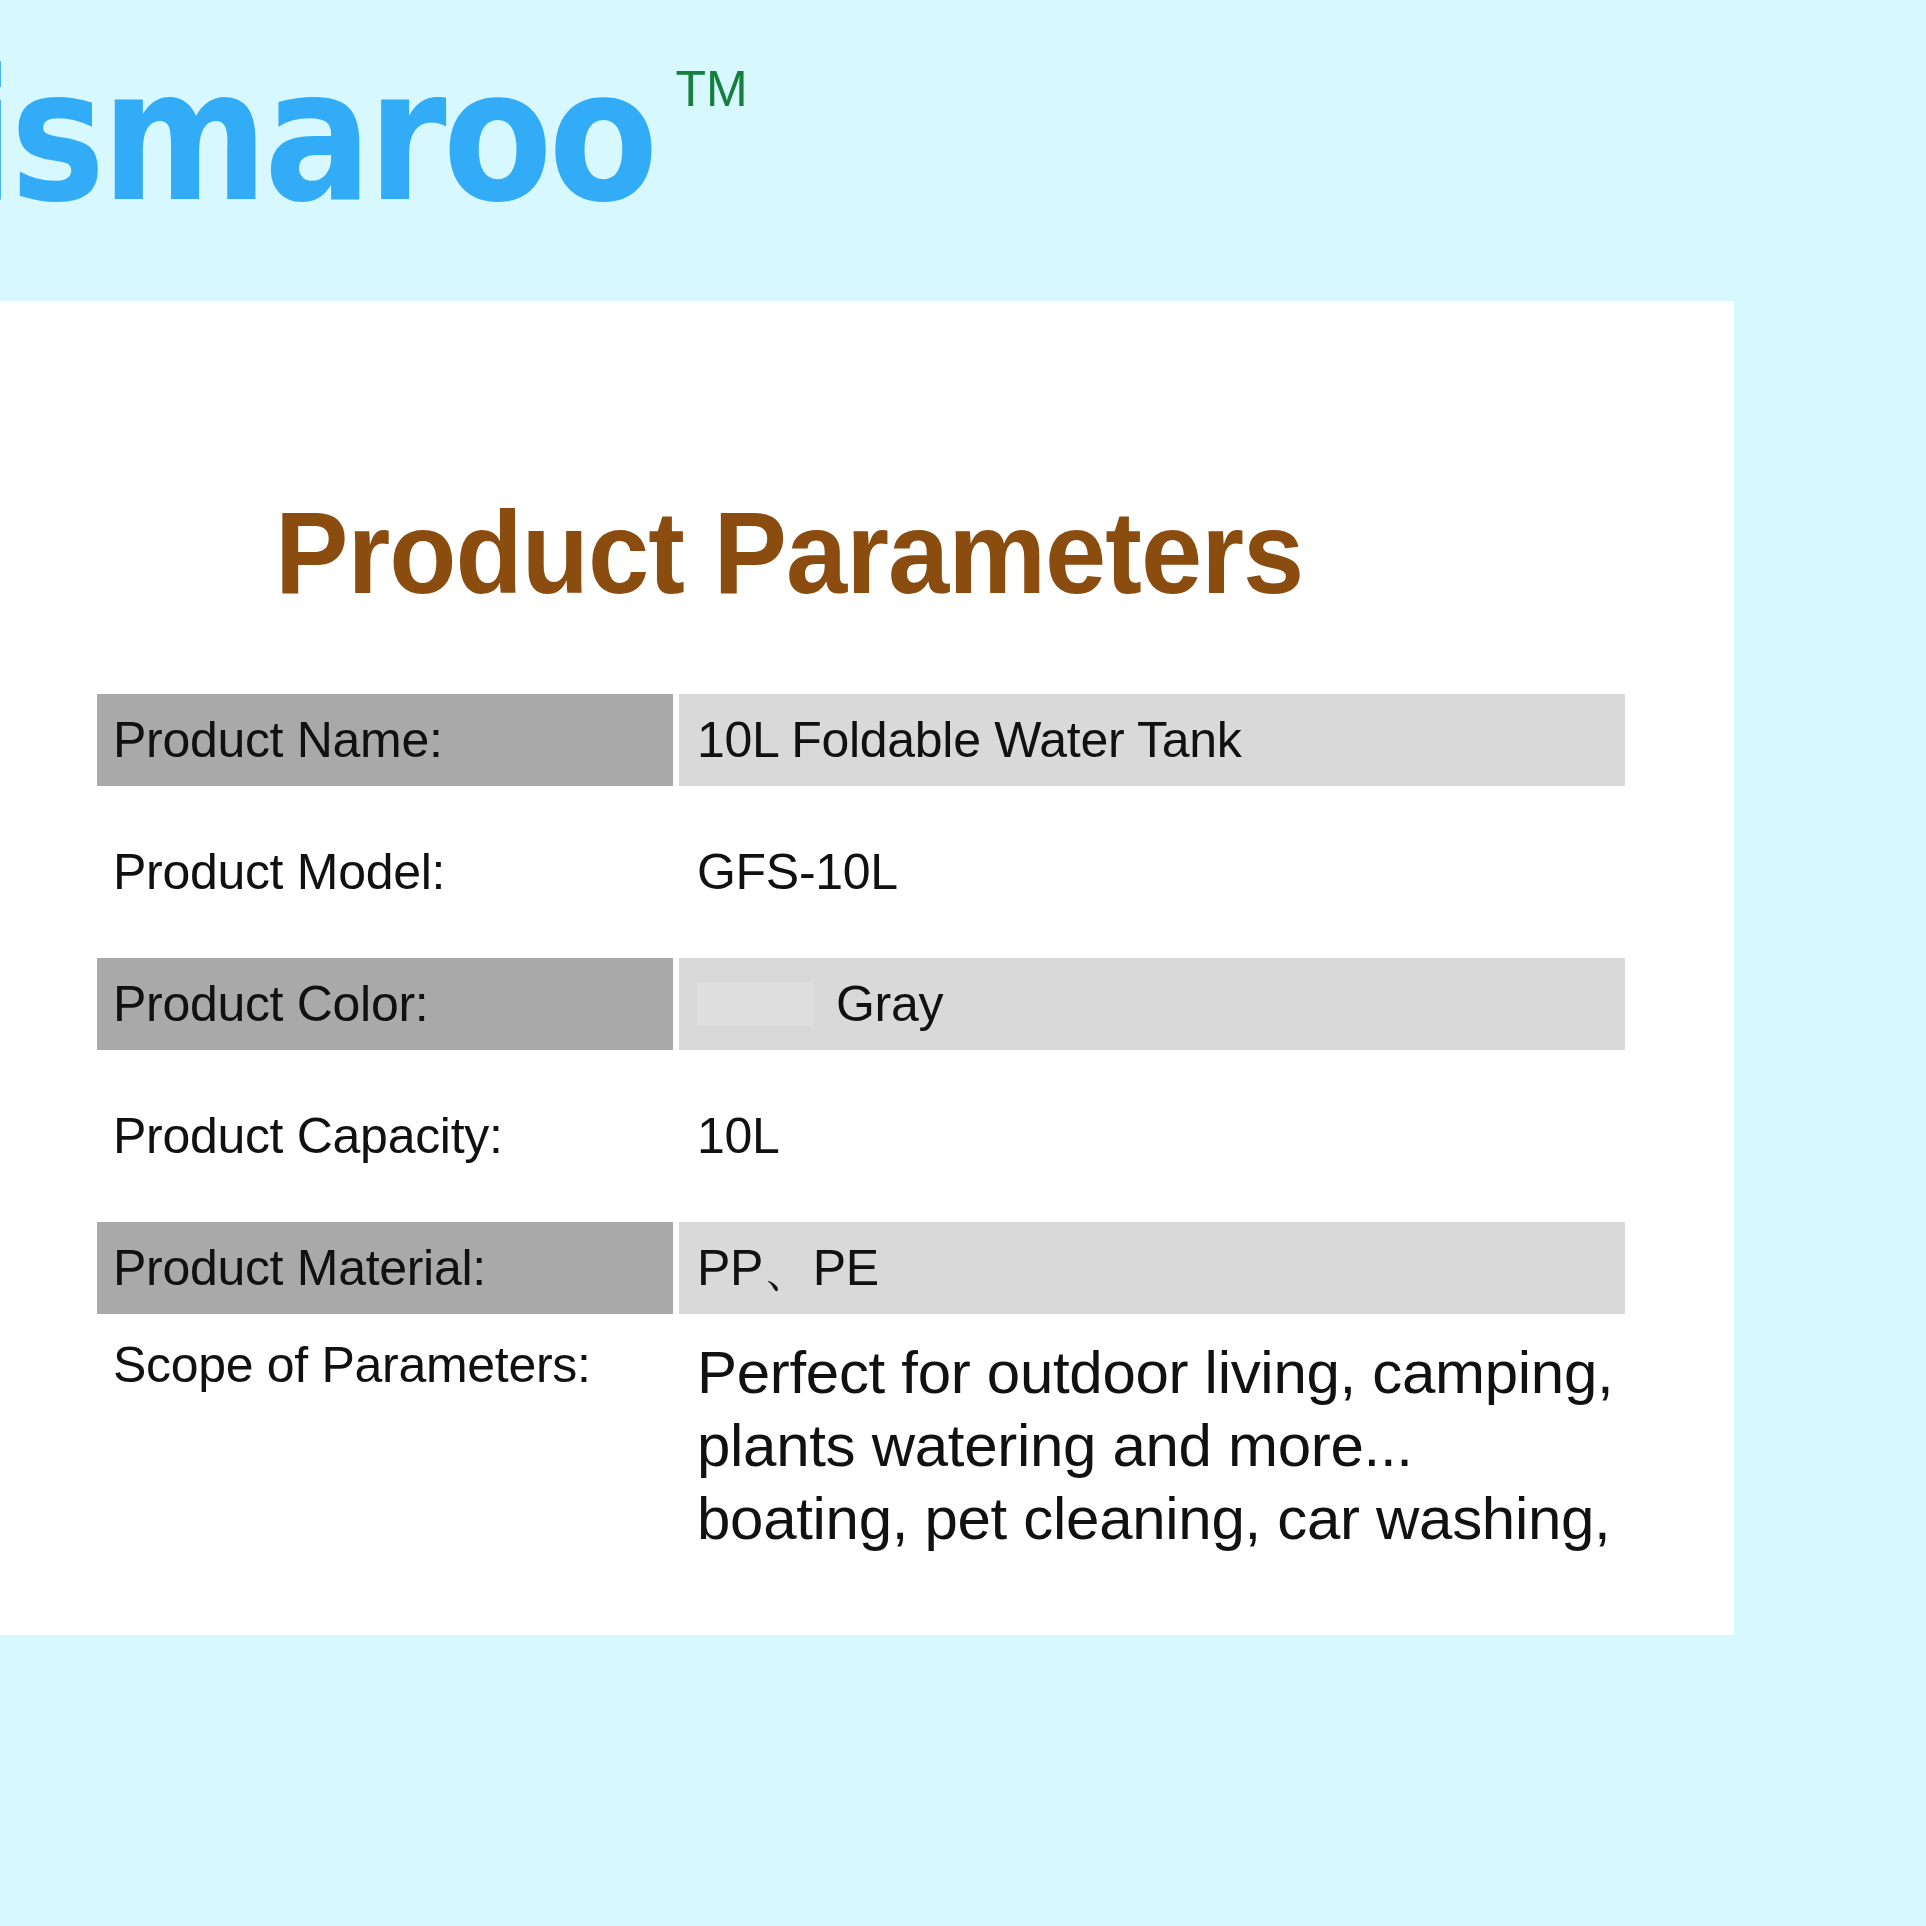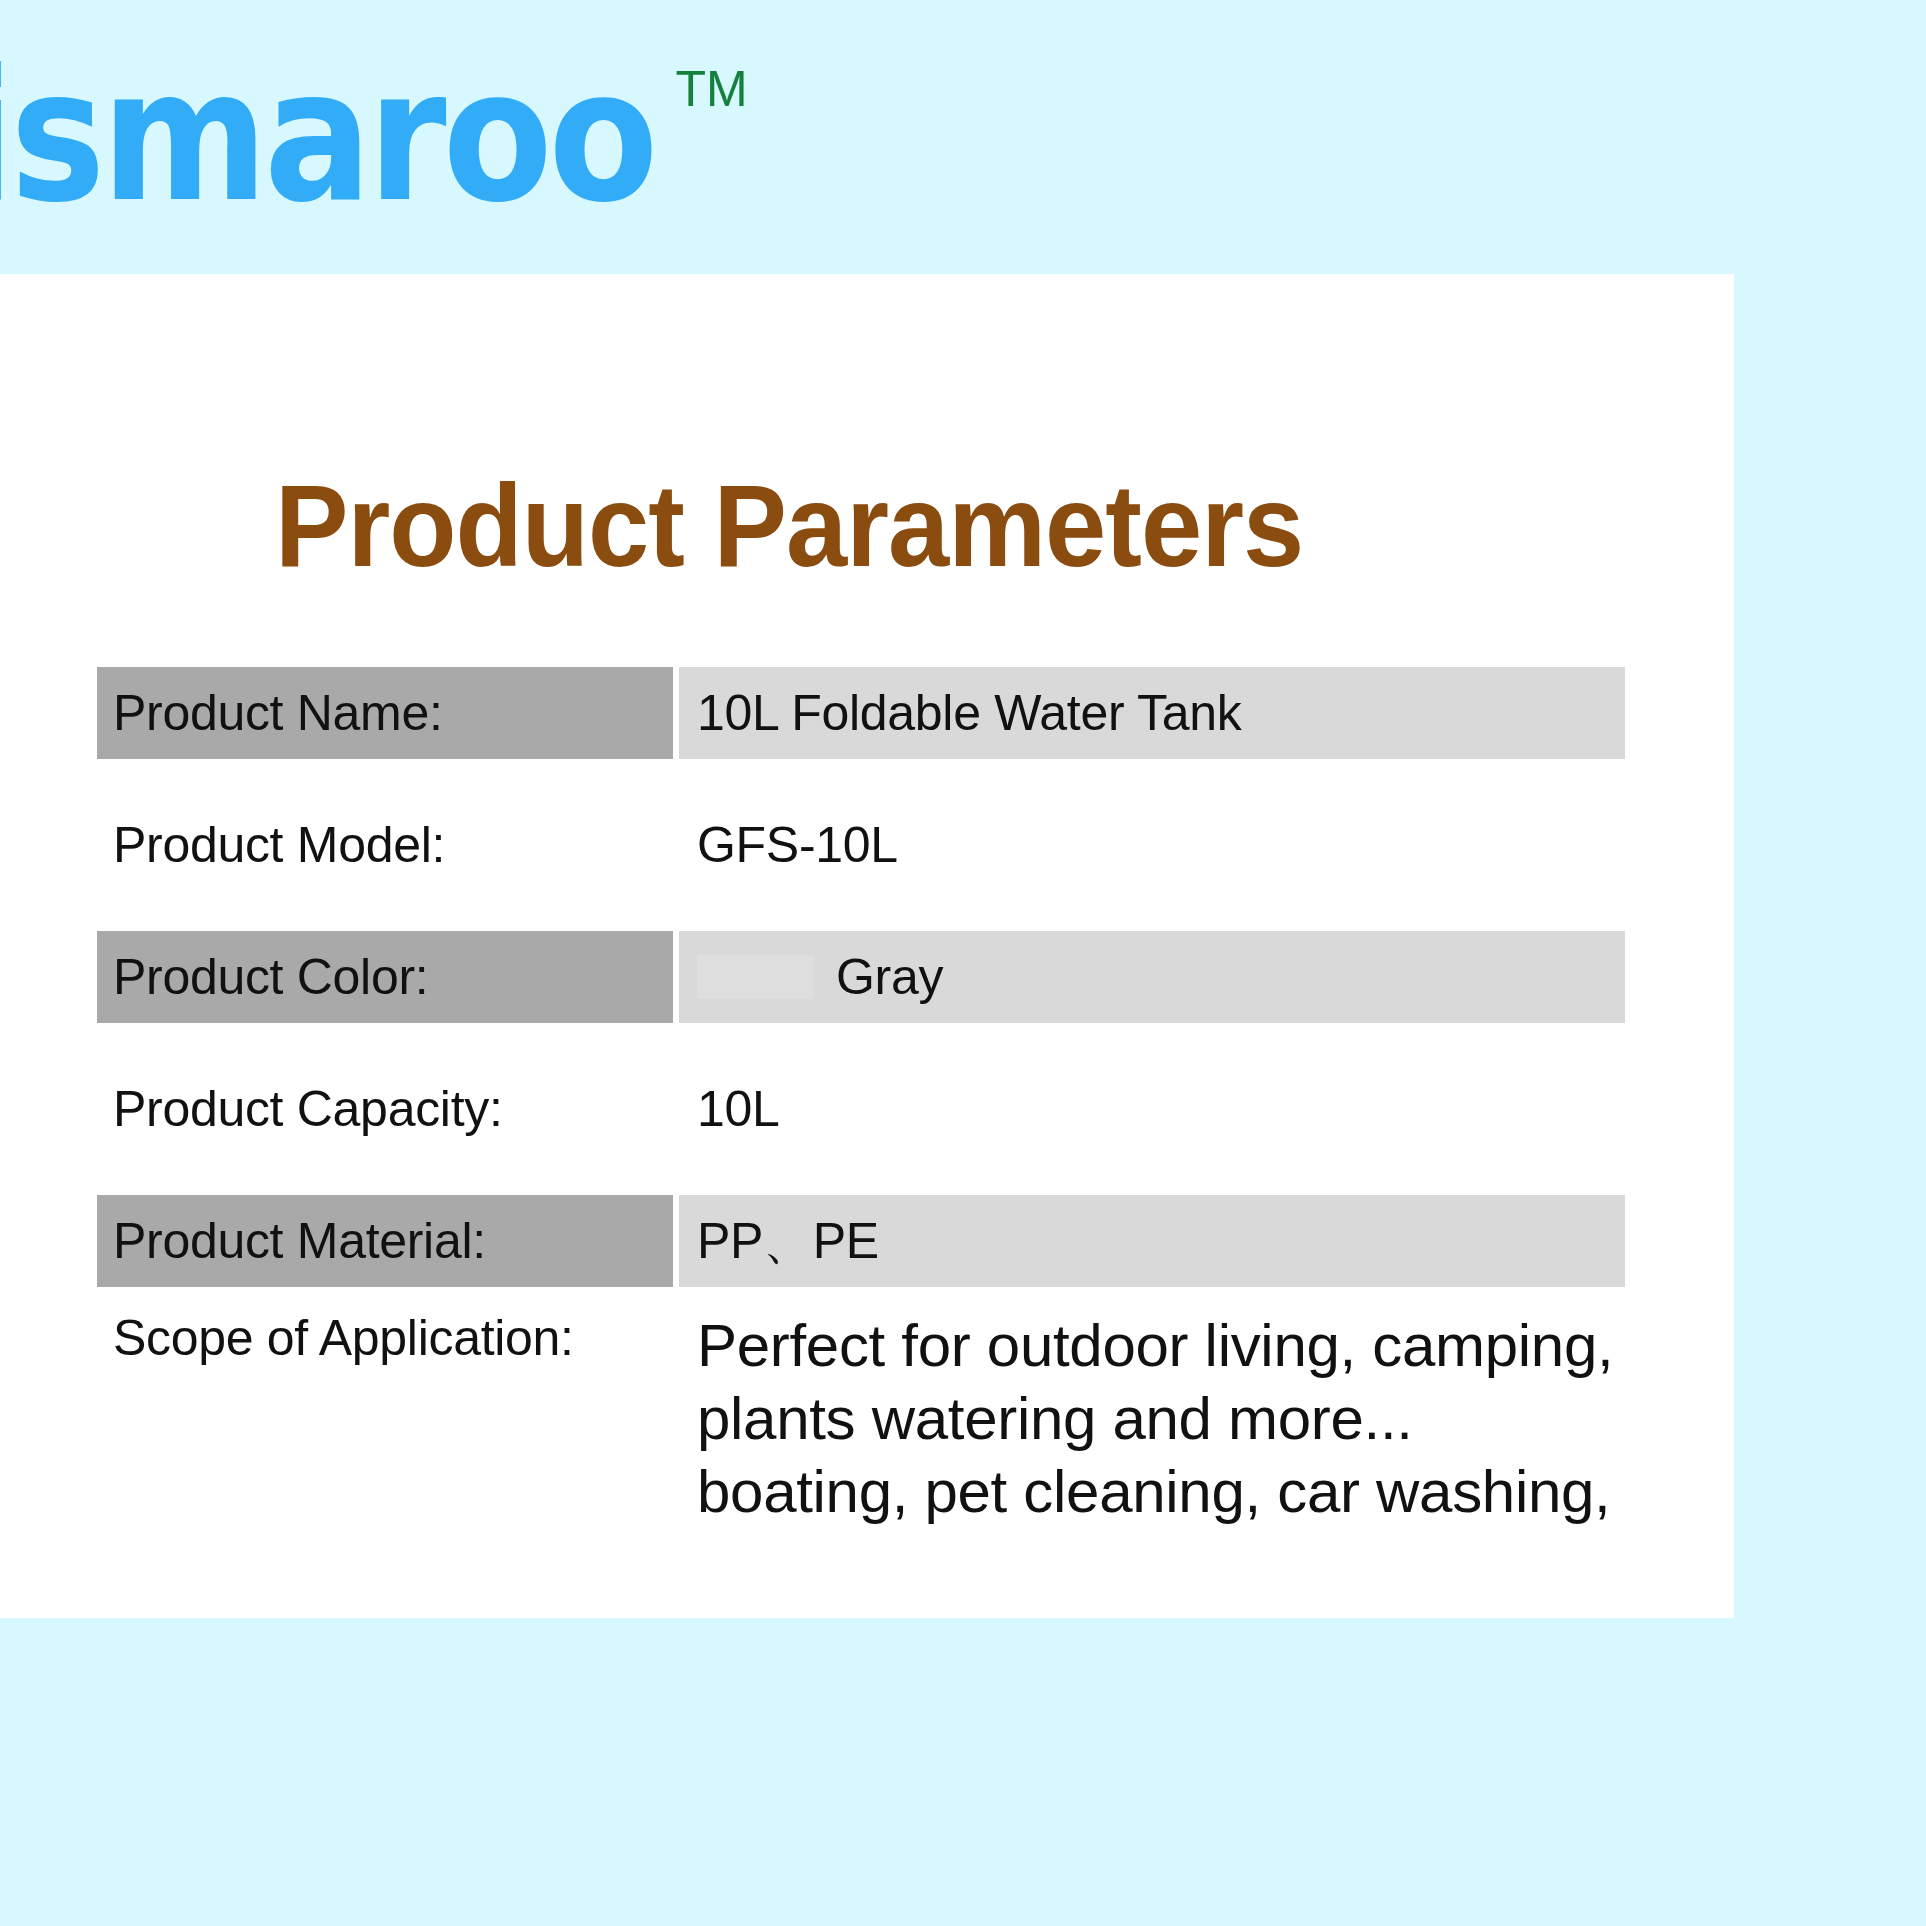--- a/index.html
+++ b/index.html
@@ -68,7 +68,7 @@
   #content-card {
     position: absolute;
     left: 0;
-    top: 274px;
+    top: 301px;
     width: 1734px;
     height: 1344px;
     background: #ffffff;

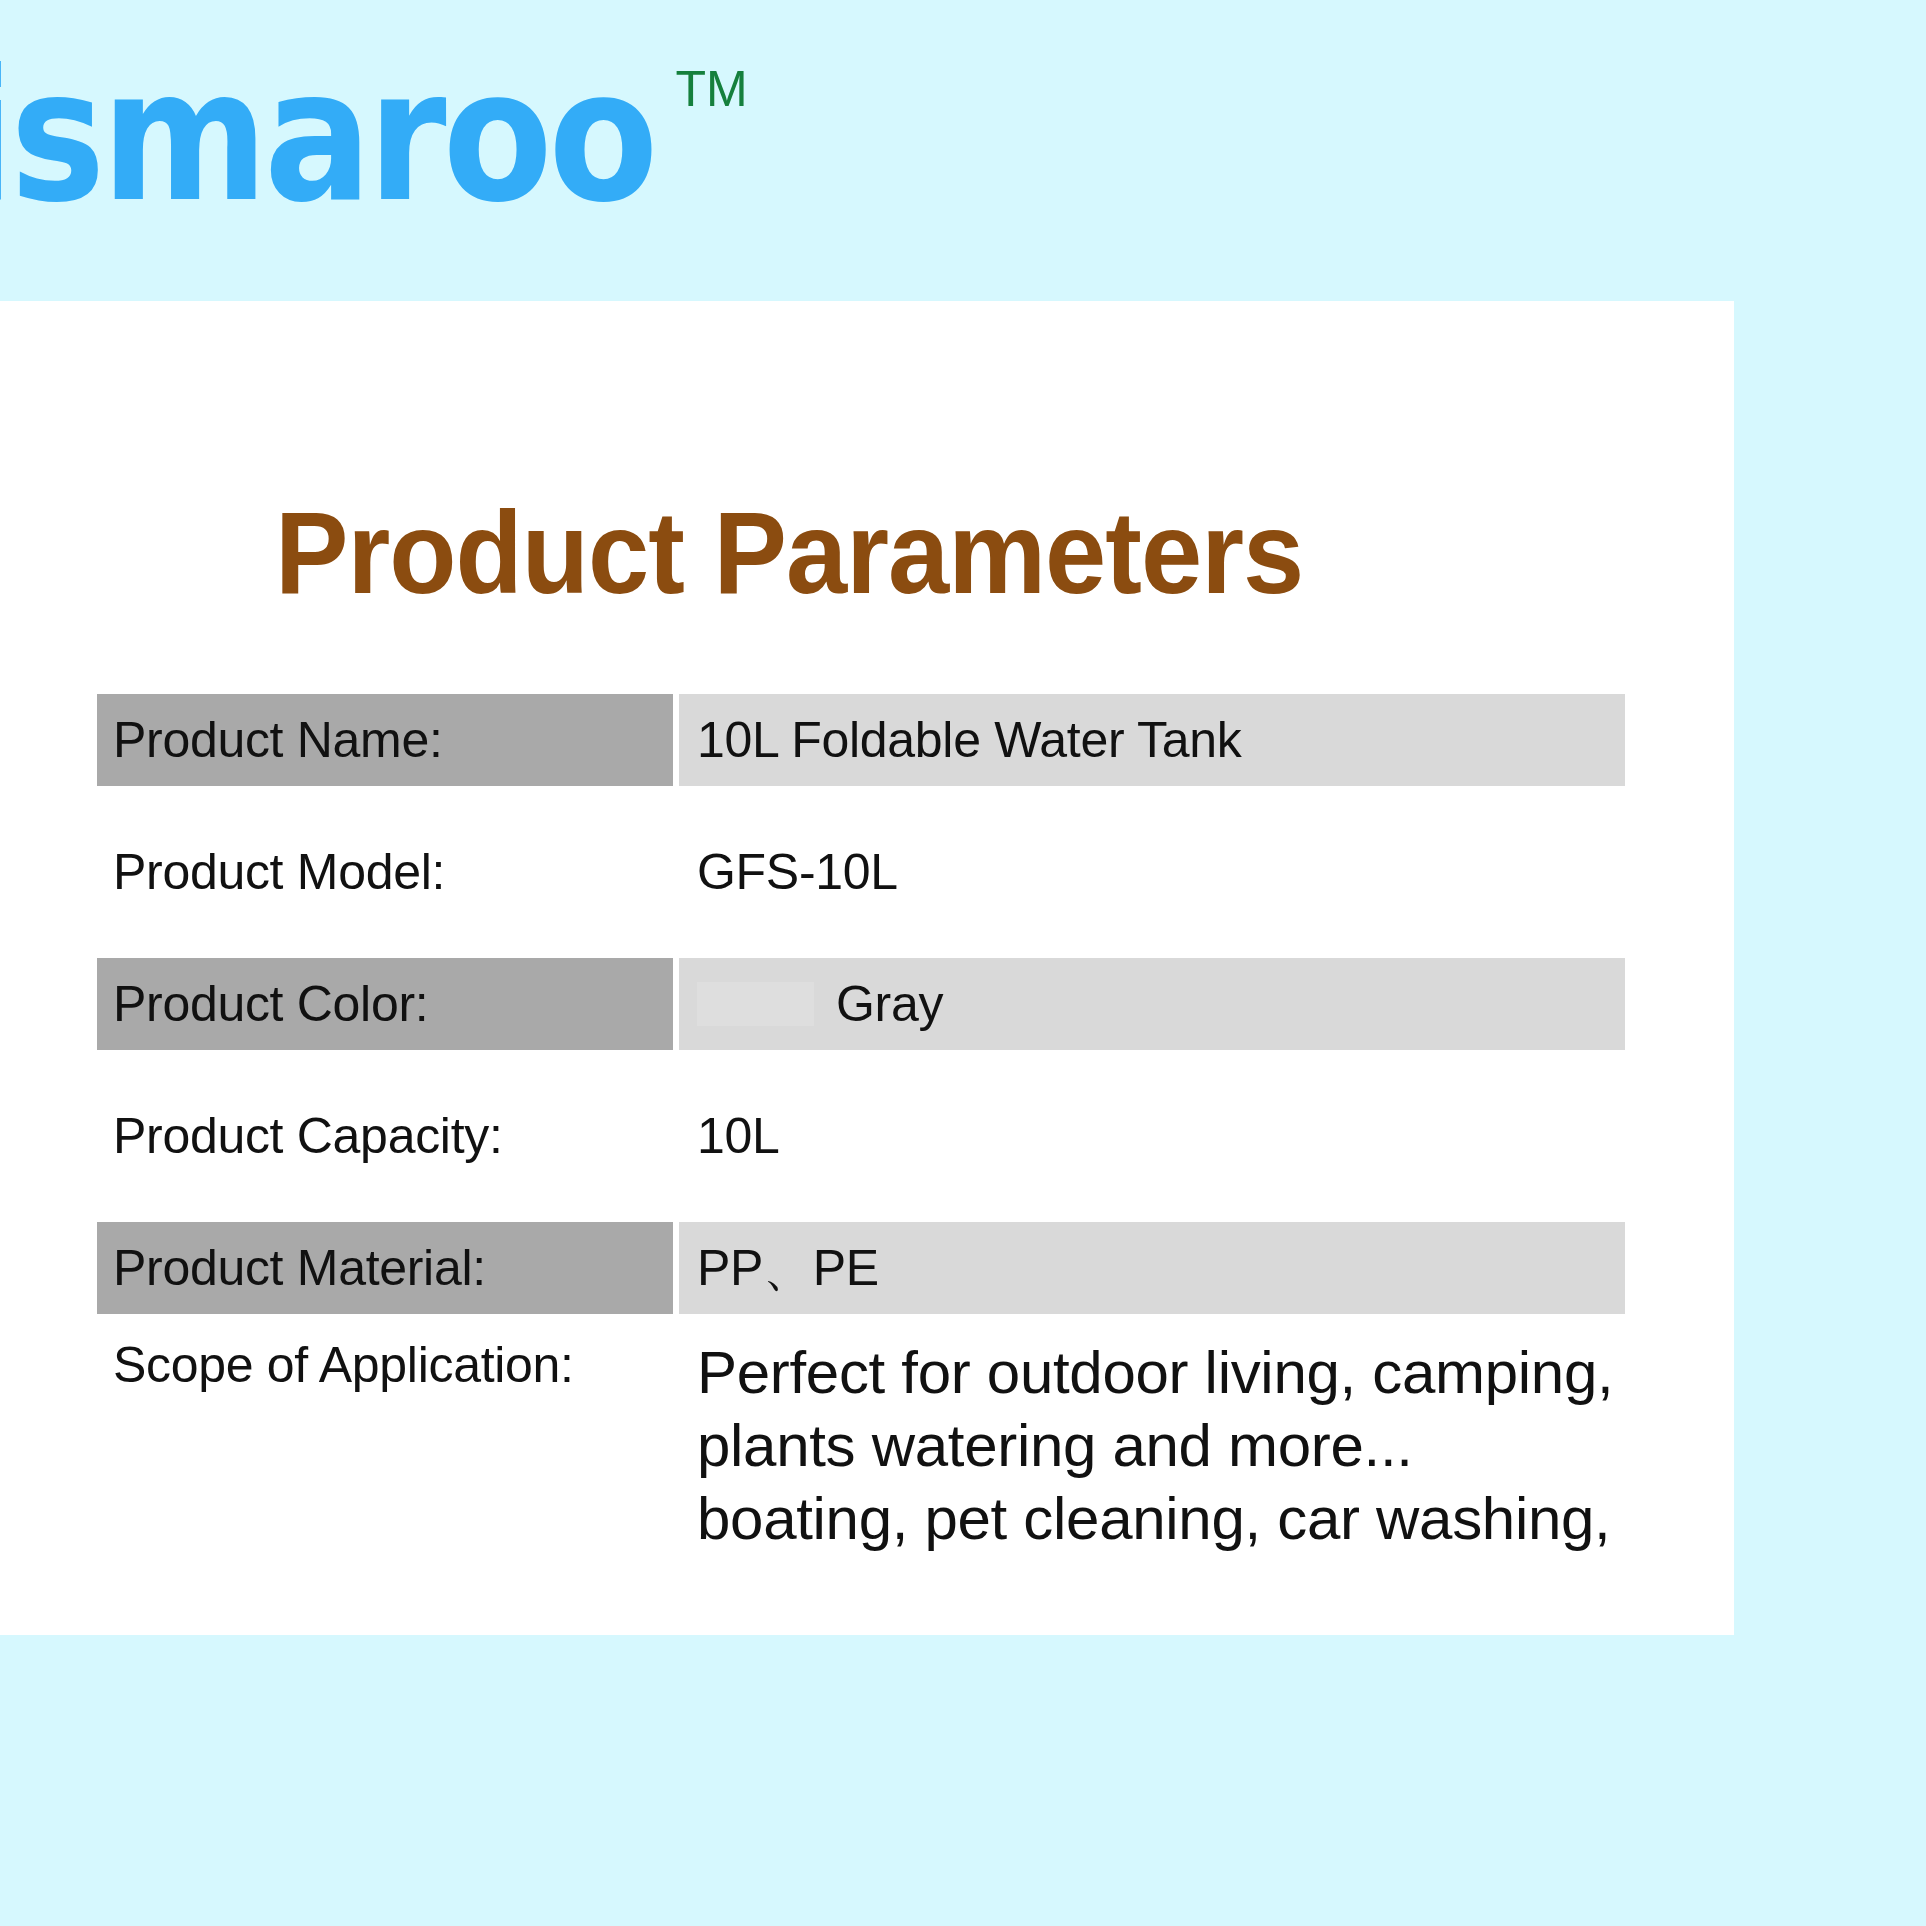--- a/index.html
+++ b/index.html
@@ -242,7 +242,7 @@
     </div>
 
     <div id="scope-row">
-      <div id="scope-label">Scope of Application:</div>
+      <div id="scope-label">Scope of Parameters:</div>
       <div id="scope-value">
         <span class="scope-line">Perfect for outdoor living, camping,</span>
         <span class="scope-line">plants watering and more...</span>

